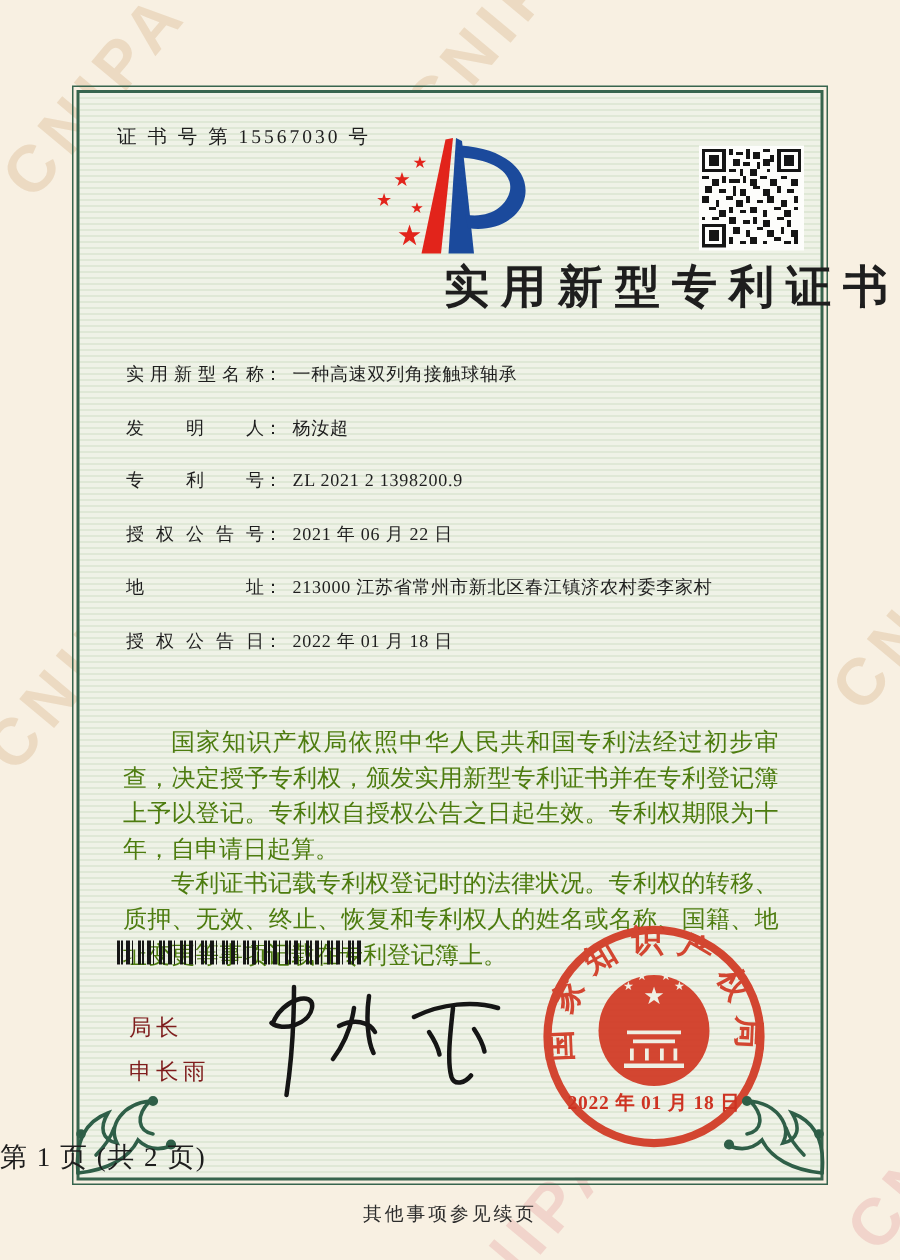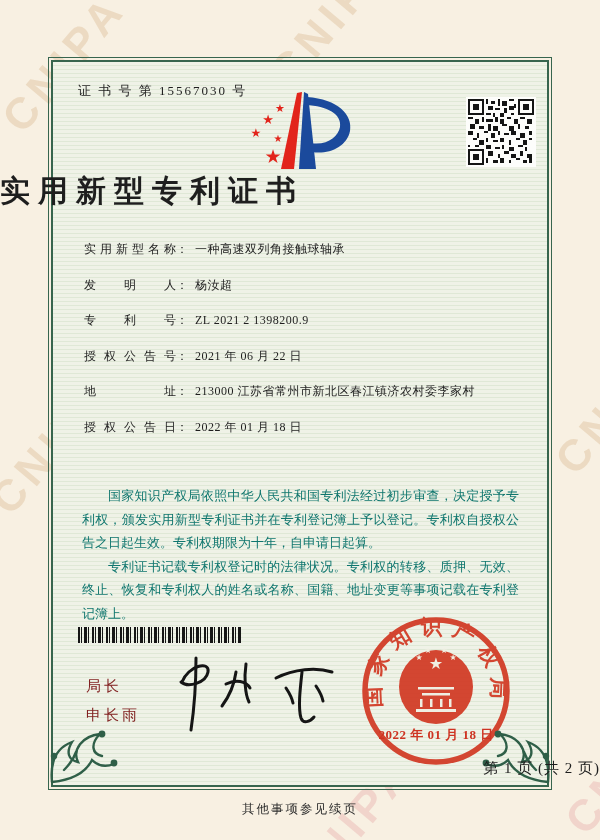--- a/index.html
+++ b/index.html
@@ -21,7 +21,7 @@
   .certno{position:absolute;left:78px;top:82px;font-size:13px;letter-spacing:2px}
   .logo{position:absolute;left:236px;top:86px}
   .qr{position:absolute;left:466px;top:97px;background:#fdfdfb;padding:2px;line-height:0}
-  .title{position:absolute;left:0;top:171px;width:100%;text-align:left;
+  .title{position:absolute;left:0;top:171px;width:100%;text-align:right;
          font-size:30px;font-weight:700;letter-spacing:8px}
 
   .fields{position:absolute;left:84px;top:241px;width:436px;font-size:12px}

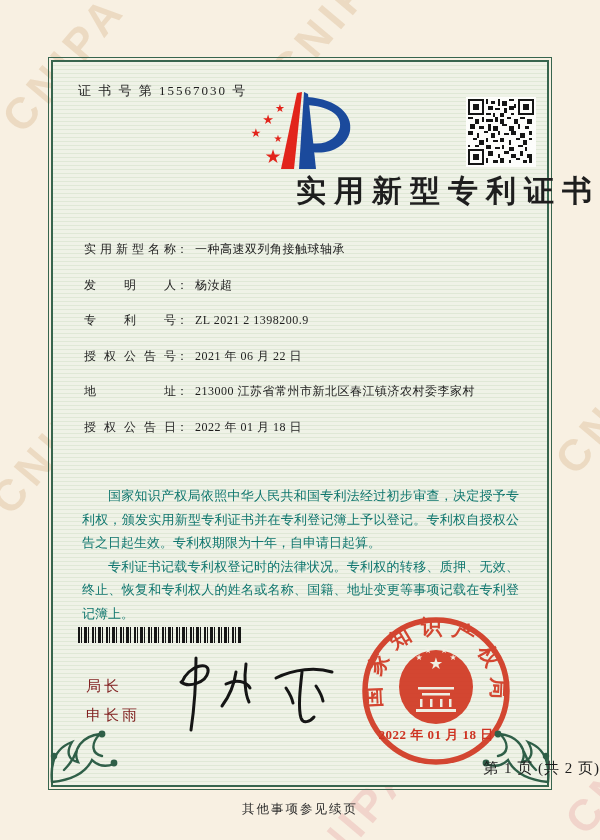--- a/index.html
+++ b/index.html
@@ -32,8 +32,8 @@
   .grant2{position:absolute;left:229px;top:0;white-space:nowrap}
   .grant2 .label2{letter-spacing:1px}
 
-  .paras{position:absolute;left:82px;top:484px;width:437px;font-size:13px;
-         line-height:23.6px;text-align:justify;color:#0f766e}
+  .paras{position:absolute;left:82px;top:484px;width:437px;font-size:16px;
+         line-height:23.6px;text-align:justify;color:#4d7c0f}
   .paras p{margin:0;text-indent:2em}
 
   .barcode{position:absolute;left:78px;top:627px;width:164px;height:16px;

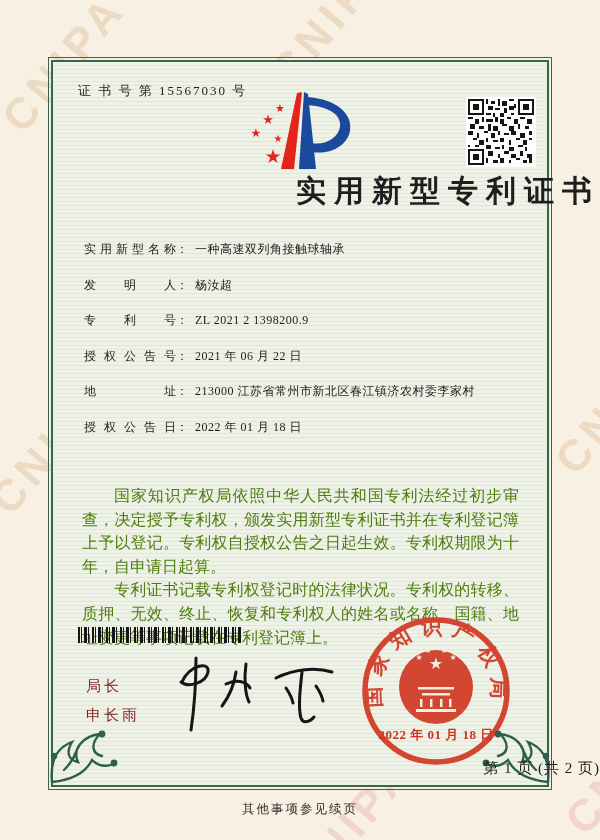--- a/index.html
+++ b/index.html
@@ -48,7 +48,7 @@
   .seal-date{position:absolute;left:358px;top:726px;width:156px;text-align:center;color:#ce3322;
              font-size:13px;font-weight:700;letter-spacing:0.5px;white-space:nowrap}
 
-  .pageno{position:absolute;left:0;top:759px;width:100%;text-align:right;font-size:15px;letter-spacing:1px}
+  .pageno{position:absolute;left:0;top:759px;width:100%;text-align:left;font-size:18px;letter-spacing:1px}
   .note{position:absolute;left:0;top:801px;width:100%;text-align:center;font-size:12.5px;
         letter-spacing:2px;color:#2c2c2c}
 

